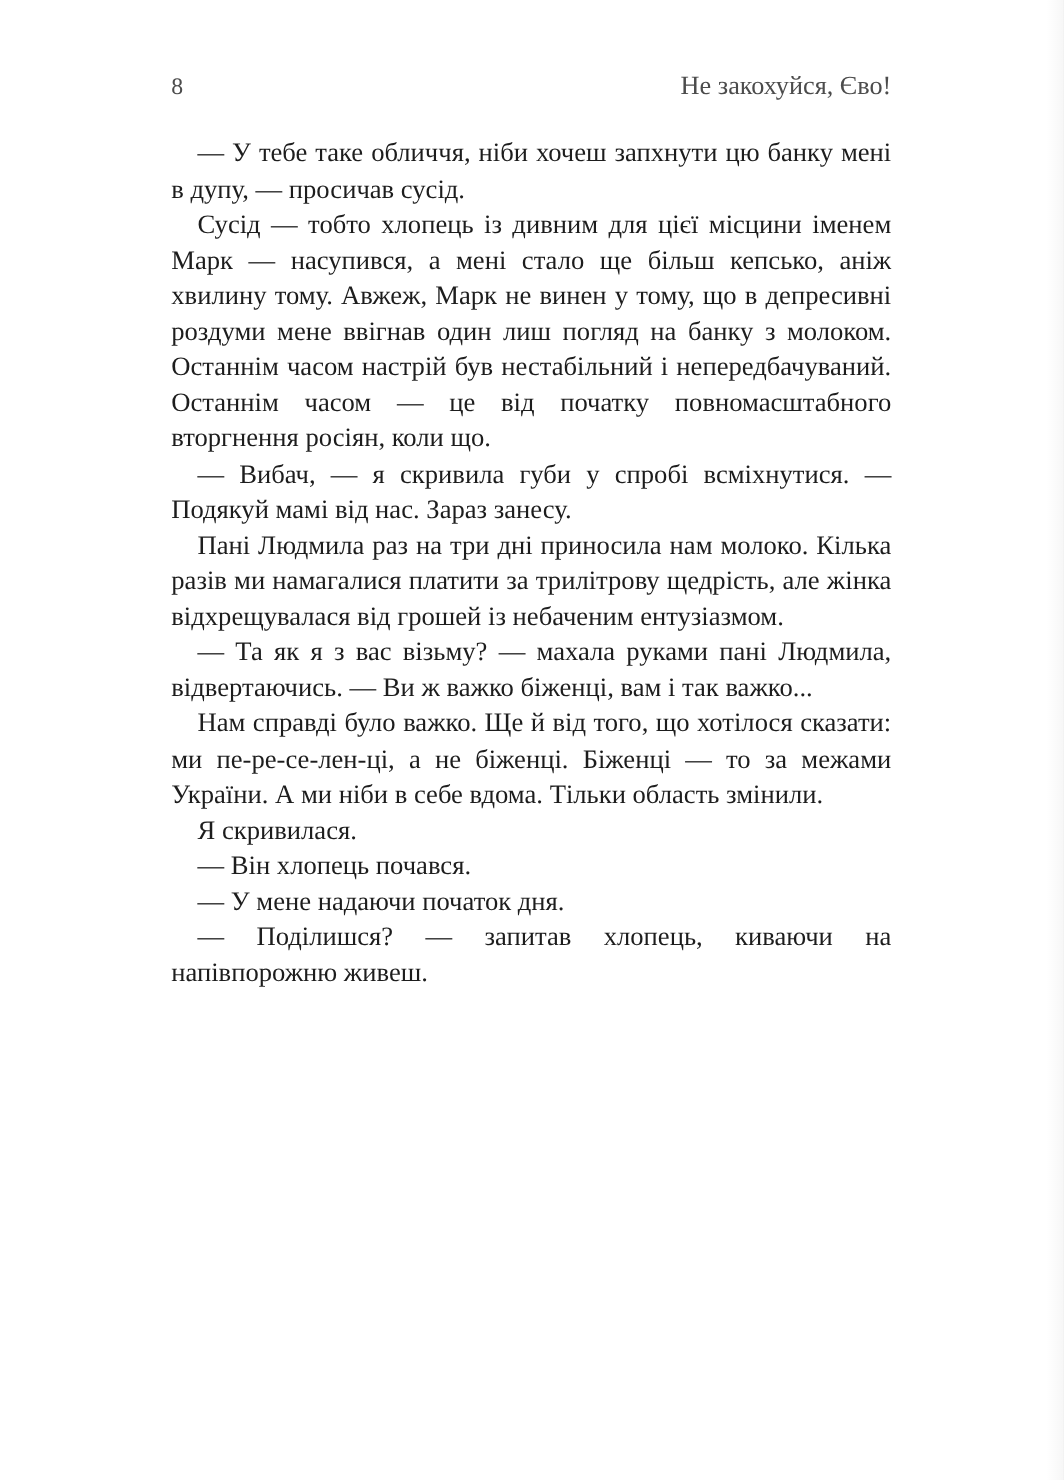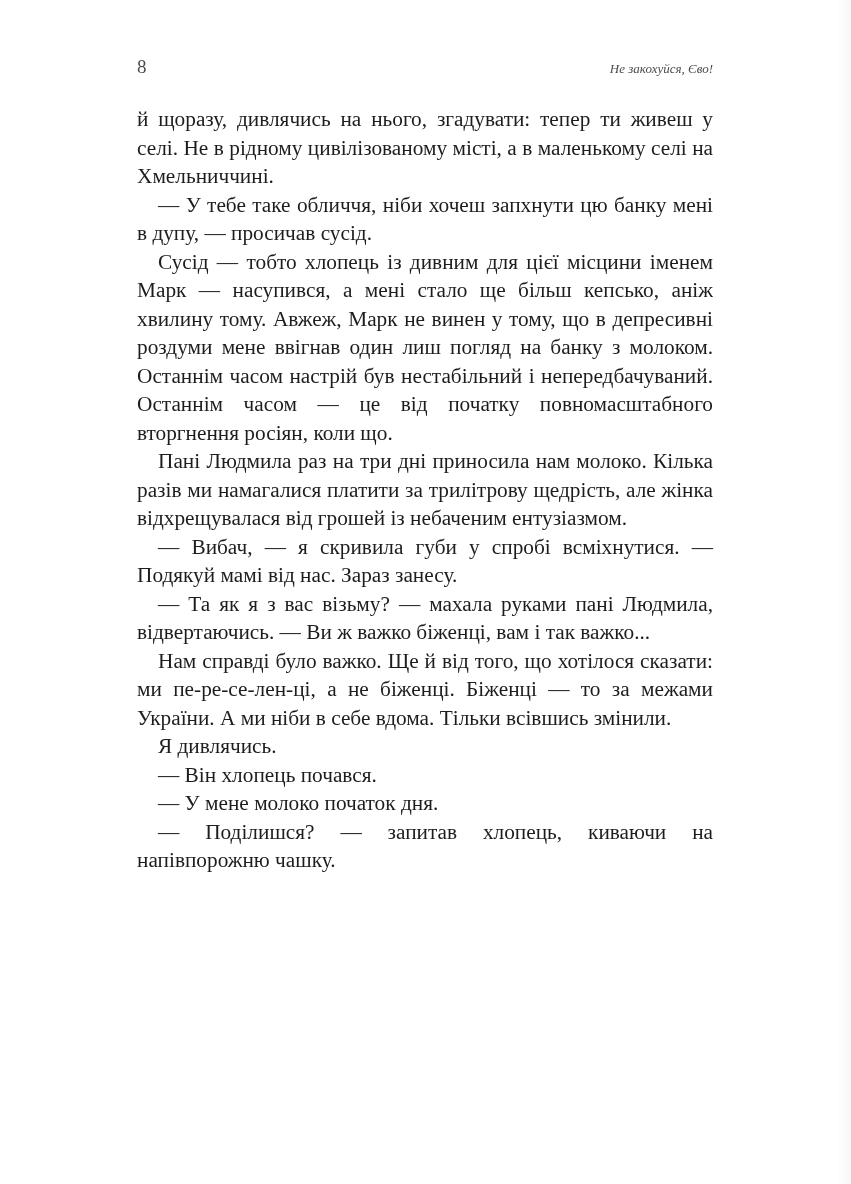--- a/index.html
+++ b/index.html
@@ -37,8 +37,7 @@
     letter-spacing: 0.2px;
   }
   .runtitle {
-    font-style: italic;
-    font-size: 13px;
+    font-size: 21px;
   }
   .bodytext {
     font-size: 21.3px;

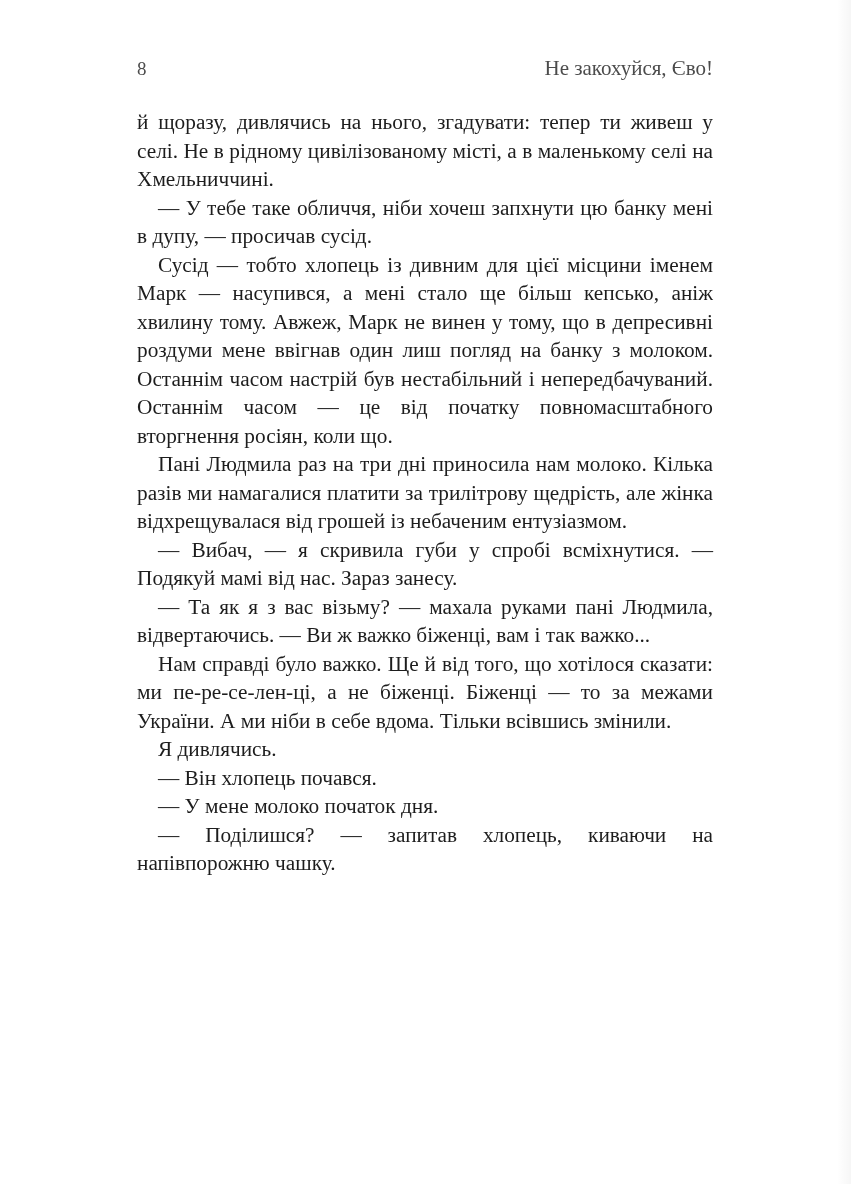--- a/index.html
+++ b/index.html
@@ -62,7 +62,6 @@
   </header>
 
   <main class="bodytext">
-    <p class="para no-indent">й щоразу, дивлячись на нього, згадувати: тепер ти живеш у селі. Не в рідному цивілізованому місті, а в маленькому селі на Хмельниччині.</p>
     <p class="para">— У тебе таке обличчя, ніби хочеш запхнути цю банку мені в дупу, — просичав сусід.</p>
     <p class="para">Сусід — тобто хлопець із дивним для цієї місцини іменем Марк — насупився, а мені стало ще більш кепсько, аніж хвилину тому. Авжеж, Марк не винен у тому, що в депресивні роздуми мене ввігнав один лиш погляд на банку з молоком. Останнім часом настрій був нестабільний і непередбачуваний. Останнім часом — це від початку повномасштабного вторгнення росіян, коли що.</p>
     <p class="para">Пані Людмила раз на три дні приносила нам молоко. Кілька разів ми намагалися платити за трилітрову щедрість, але жінка відхрещувалася від грошей із небаченим ентузіазмом.</p>

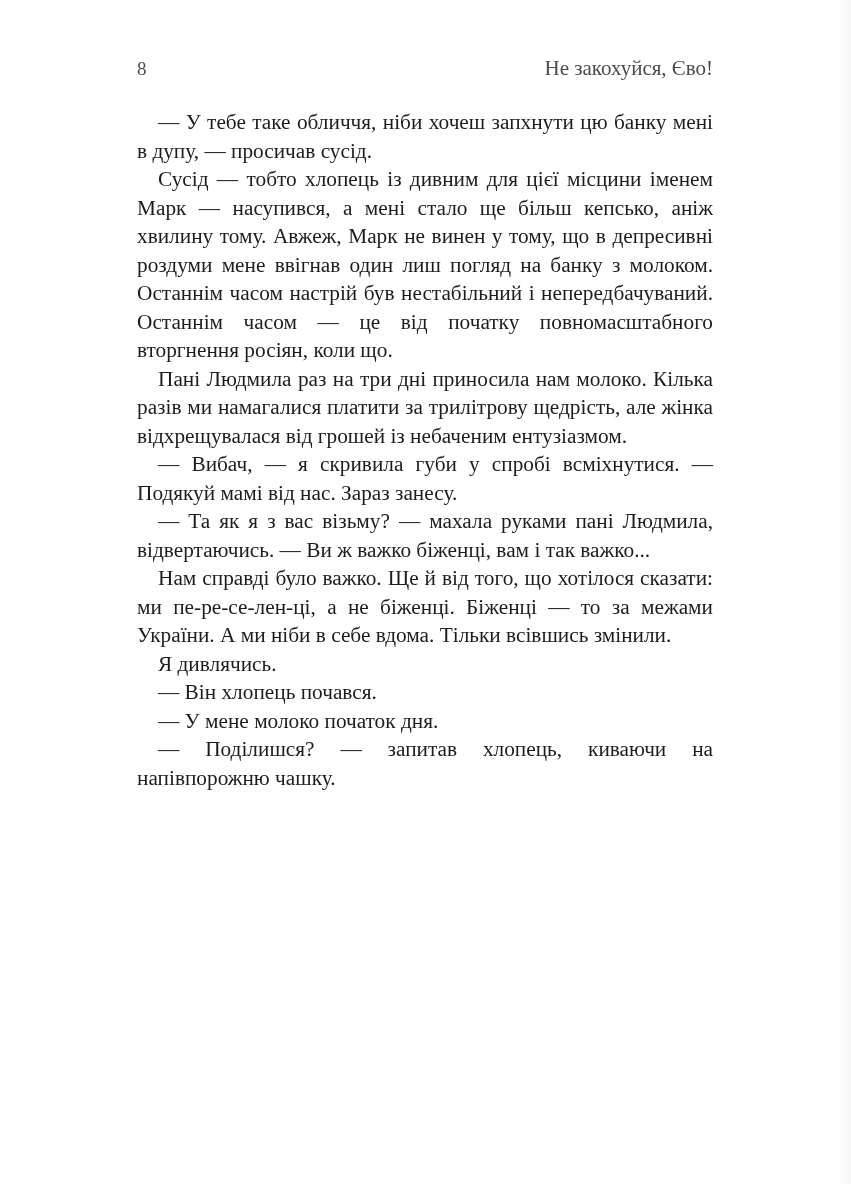--- a/index.html
+++ b/index.html
@@ -64,8 +64,8 @@
   <main class="bodytext">
     <p class="para">— У тебе таке обличчя, ніби хочеш запхнути цю банку мені в дупу, — просичав сусід.</p>
     <p class="para">Сусід — тобто хлопець із дивним для цієї місцини іменем Марк — насупився, а мені стало ще більш кепсько, аніж хвилину тому. Авжеж, Марк не винен у тому, що в депресивні роздуми мене ввігнав один лиш погляд на банку з молоком. Останнім часом настрій був нестабільний і непередбачуваний. Останнім часом — це від початку повномасштабного вторгнення росіян, коли що.</p>
+    <p class="para">— Вибач, — я скривила губи у спробі всміхнутися. — Подякуй мамі від нас. Зараз занесу.</p>
     <p class="para">Пані Людмила раз на три дні приносила нам молоко. Кілька разів ми намагалися платити за трилітрову щедрість, але жінка відхрещувалася від грошей із небаченим ентузіазмом.</p>
-    <p class="para">— Вибач, — я скривила губи у спробі всміхнутися. — Подякуй мамі від нас. Зараз занесу.</p>
     <p class="para">— Та як я з вас візьму? — махала руками пані Людмила, відвертаючись. — Ви ж важко біженці, вам і так важко...</p>
     <p class="para">Нам справді було важко. Ще й від того, що хотілося сказати: ми пе-ре-се-лен-ці, а не біженці. Біженці — то за межами України. А ми ніби в себе вдома. Тільки всівшись змінили.</p>
     <p class="para">Я дивлячись.</p>

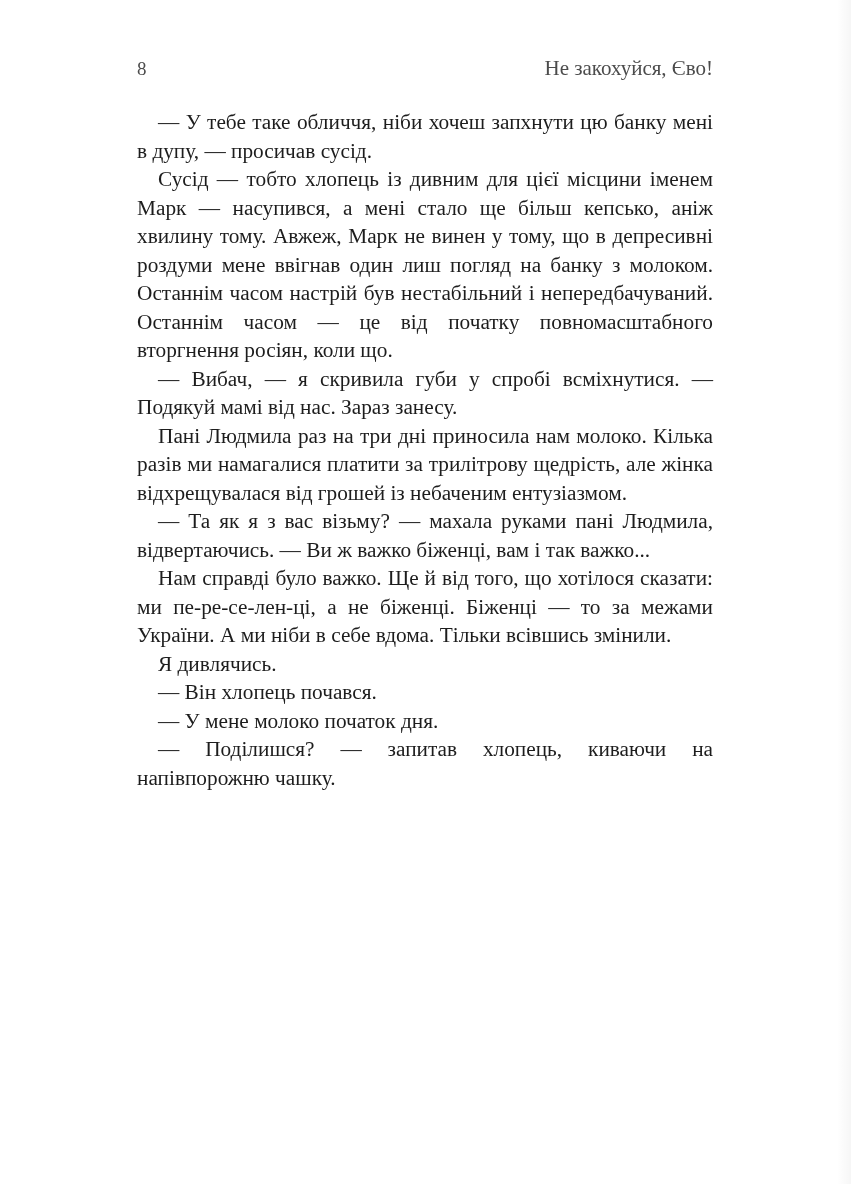--- a/index.html
+++ b/index.html
@@ -67,7 +67,7 @@
     <p class="para">— Вибач, — я скривила губи у спробі всміхнутися. — Подякуй мамі від нас. Зараз занесу.</p>
     <p class="para">Пані Людмила раз на три дні приносила нам молоко. Кілька разів ми намагалися платити за трилітрову щедрість, але жінка відхрещувалася від грошей із небаченим ентузіазмом.</p>
     <p class="para">— Та як я з вас візьму? — махала руками пані Людмила, відвертаючись. — Ви ж важко біженці, вам і так важко...</p>
-    <p class="para">Нам справді було важко. Ще й від того, що хотілося сказати: ми пе-ре-се-лен-ці, а не біженці. Біженці — то за межами України. А ми ніби в себе вдома. Тільки всівшись змінили.</p>
+    <p class="para">Нам справді було важко. Ще й від того, що хотілося сказати: ми пе-ре-се-лен-ці, а не біженці. Біженці — то за межами України. А ми ніби в себе вдома. Тільки область змінили.</p>
     <p class="para">Я дивлячись.</p>
     <p class="para">— Він хлопець почався.</p>
     <p class="para">— У мене молоко початок дня.</p>

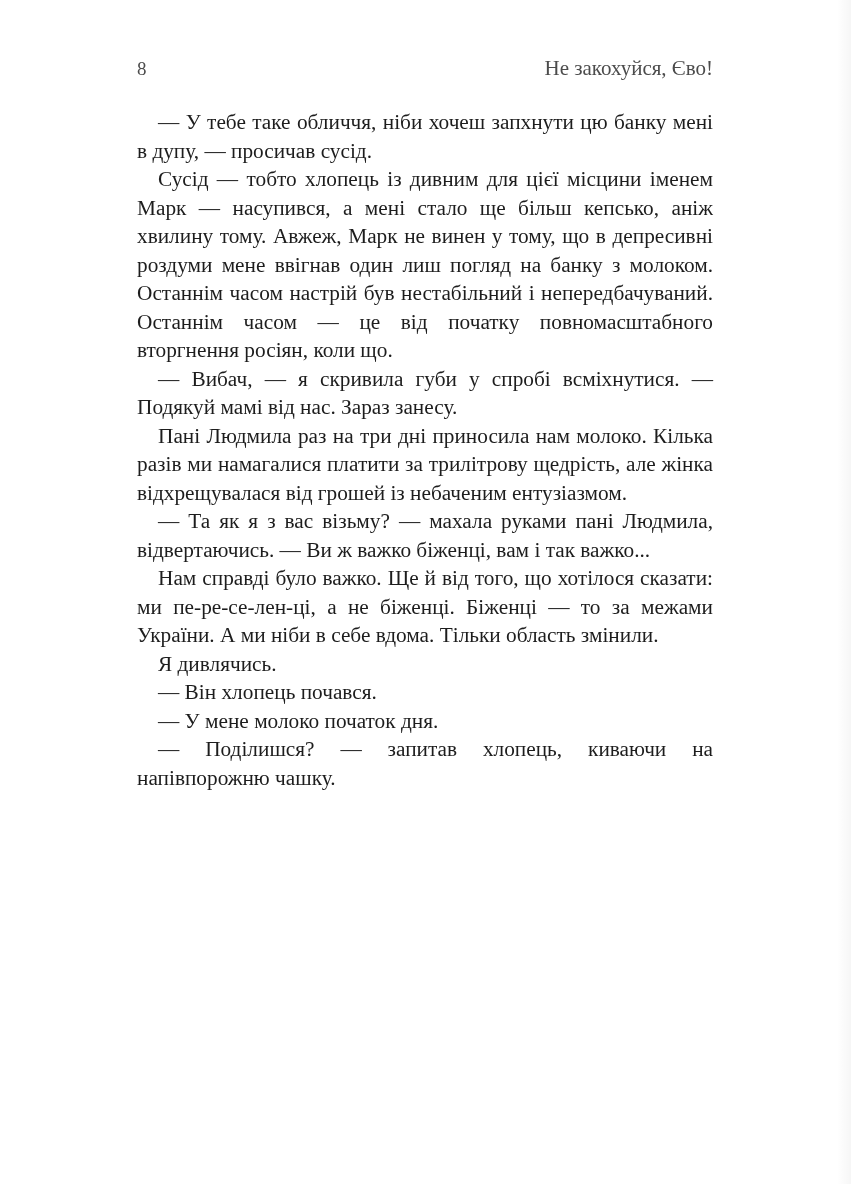--- a/index.html
+++ b/index.html
@@ -68,7 +68,7 @@
     <p class="para">Пані Людмила раз на три дні приносила нам молоко. Кілька разів ми намагалися платити за трилітрову щедрість, але жінка відхрещувалася від грошей із небаченим ентузіазмом.</p>
     <p class="para">— Та як я з вас візьму? — махала руками пані Людмила, відвертаючись. — Ви ж важко біженці, вам і так важко...</p>
     <p class="para">Нам справді було важко. Ще й від того, що хотілося сказати: ми пе-ре-се-лен-ці, а не біженці. Біженці — то за межами України. А ми ніби в себе вдома. Тільки область змінили.</p>
-    <p class="para">Я дивлячись.</p>
+    <p class="para">Я скривилася.</p>
     <p class="para">— Він хлопець почався.</p>
     <p class="para">— У мене молоко початок дня.</p>
     <p class="para">— Поділишся? — запитав хлопець, киваючи на напівпорожню чашку.</p>

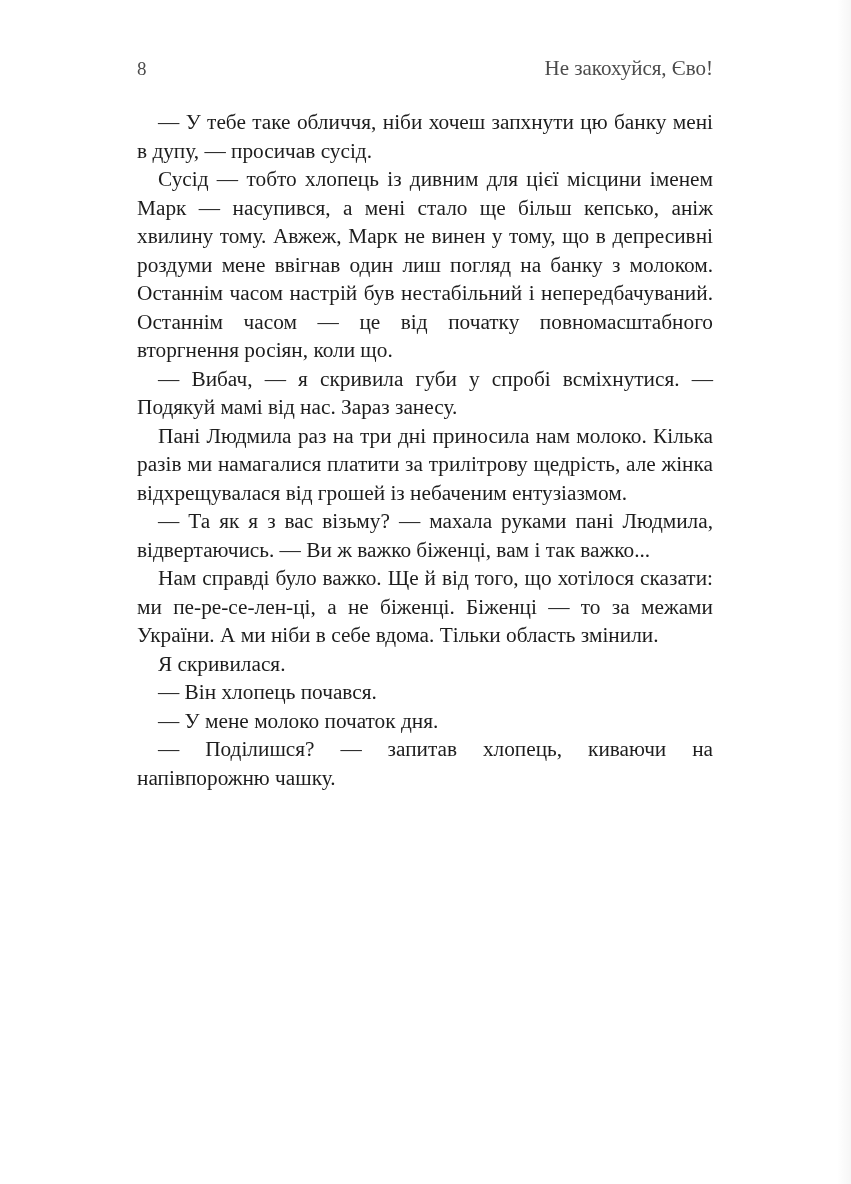--- a/index.html
+++ b/index.html
@@ -70,7 +70,7 @@
     <p class="para">Нам справді було важко. Ще й від того, що хотілося сказати: ми пе-ре-се-лен-ці, а не біженці. Біженці — то за межами України. А ми ніби в себе вдома. Тільки область змінили.</p>
     <p class="para">Я скривилася.</p>
     <p class="para">— Він хлопець почався.</p>
-    <p class="para">— У мене молоко початок дня.</p>
+    <p class="para">— У мене надаючи початок дня.</p>
     <p class="para">— Поділишся? — запитав хлопець, киваючи на напівпорожню чашку.</p>
   </main>
 

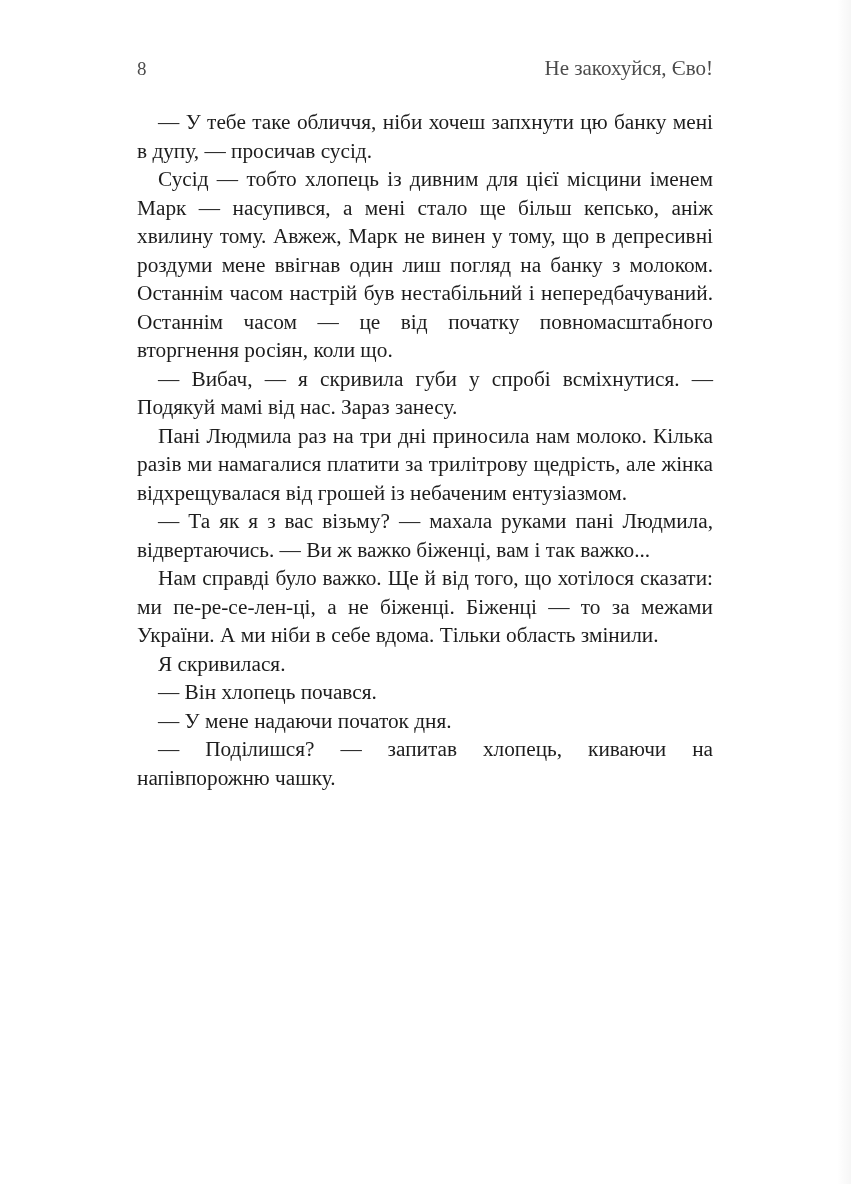--- a/index.html
+++ b/index.html
@@ -71,7 +71,7 @@
     <p class="para">Я скривилася.</p>
     <p class="para">— Він хлопець почався.</p>
     <p class="para">— У мене надаючи початок дня.</p>
-    <p class="para">— Поділишся? — запитав хлопець, киваючи на напівпорожню чашку.</p>
+    <p class="para">— Поділишся? — запитав хлопець, киваючи на напівпорожню живеш.</p>
   </main>
 
 </div>

